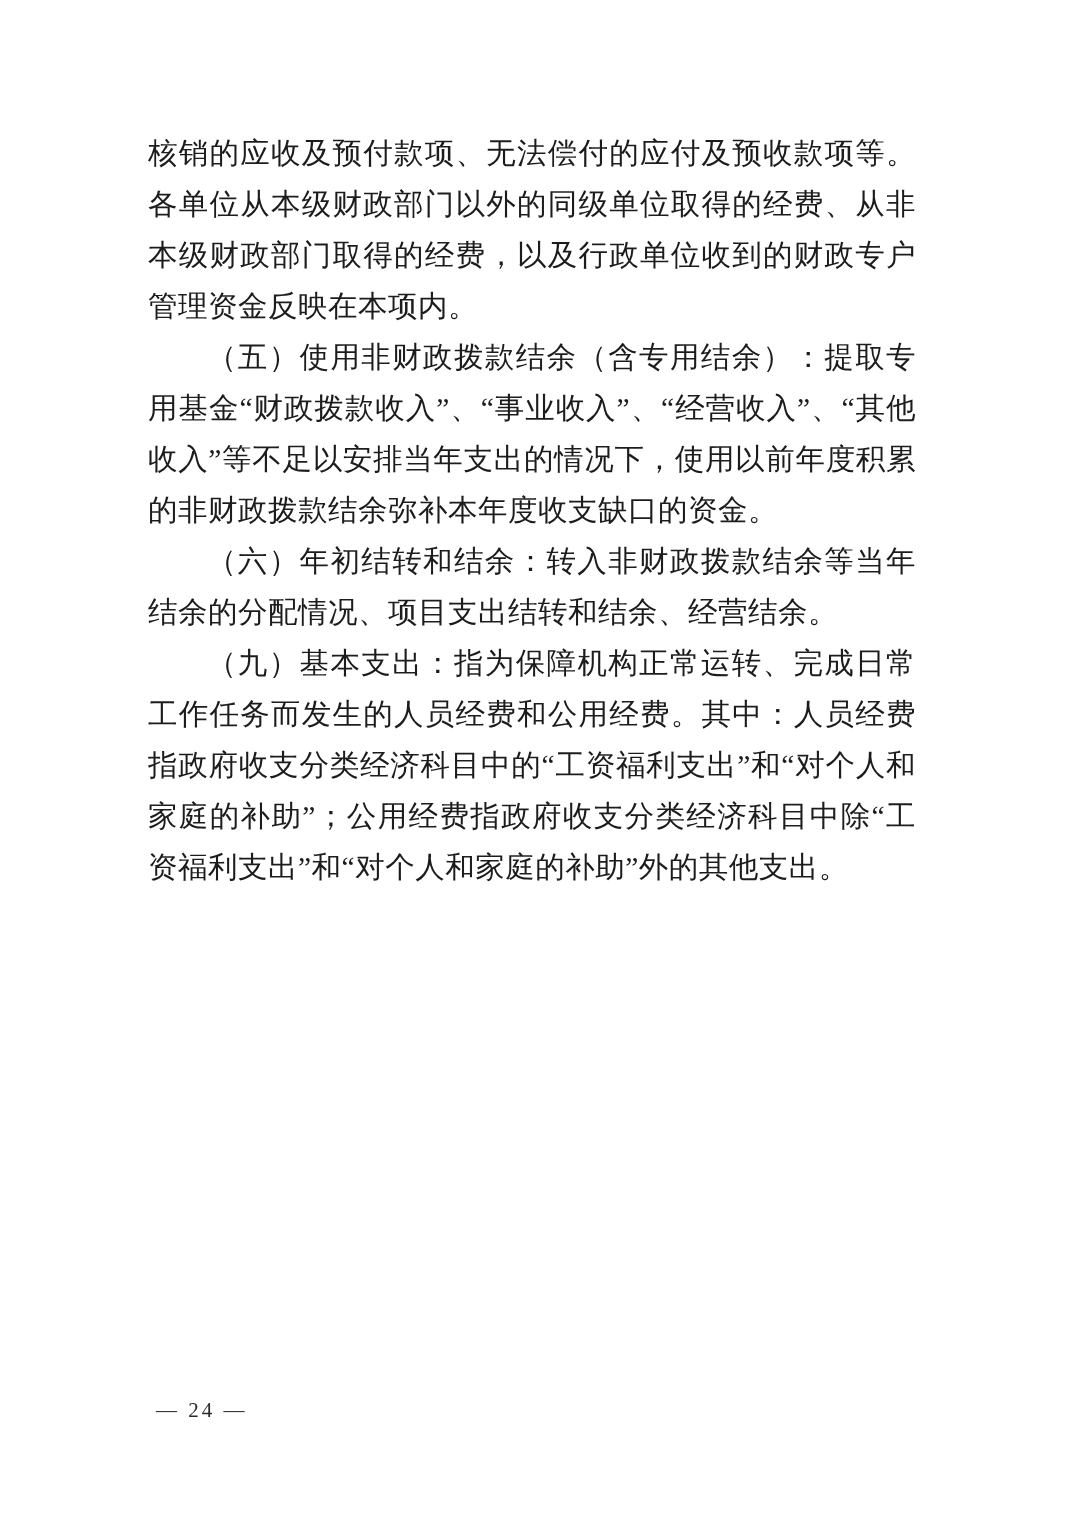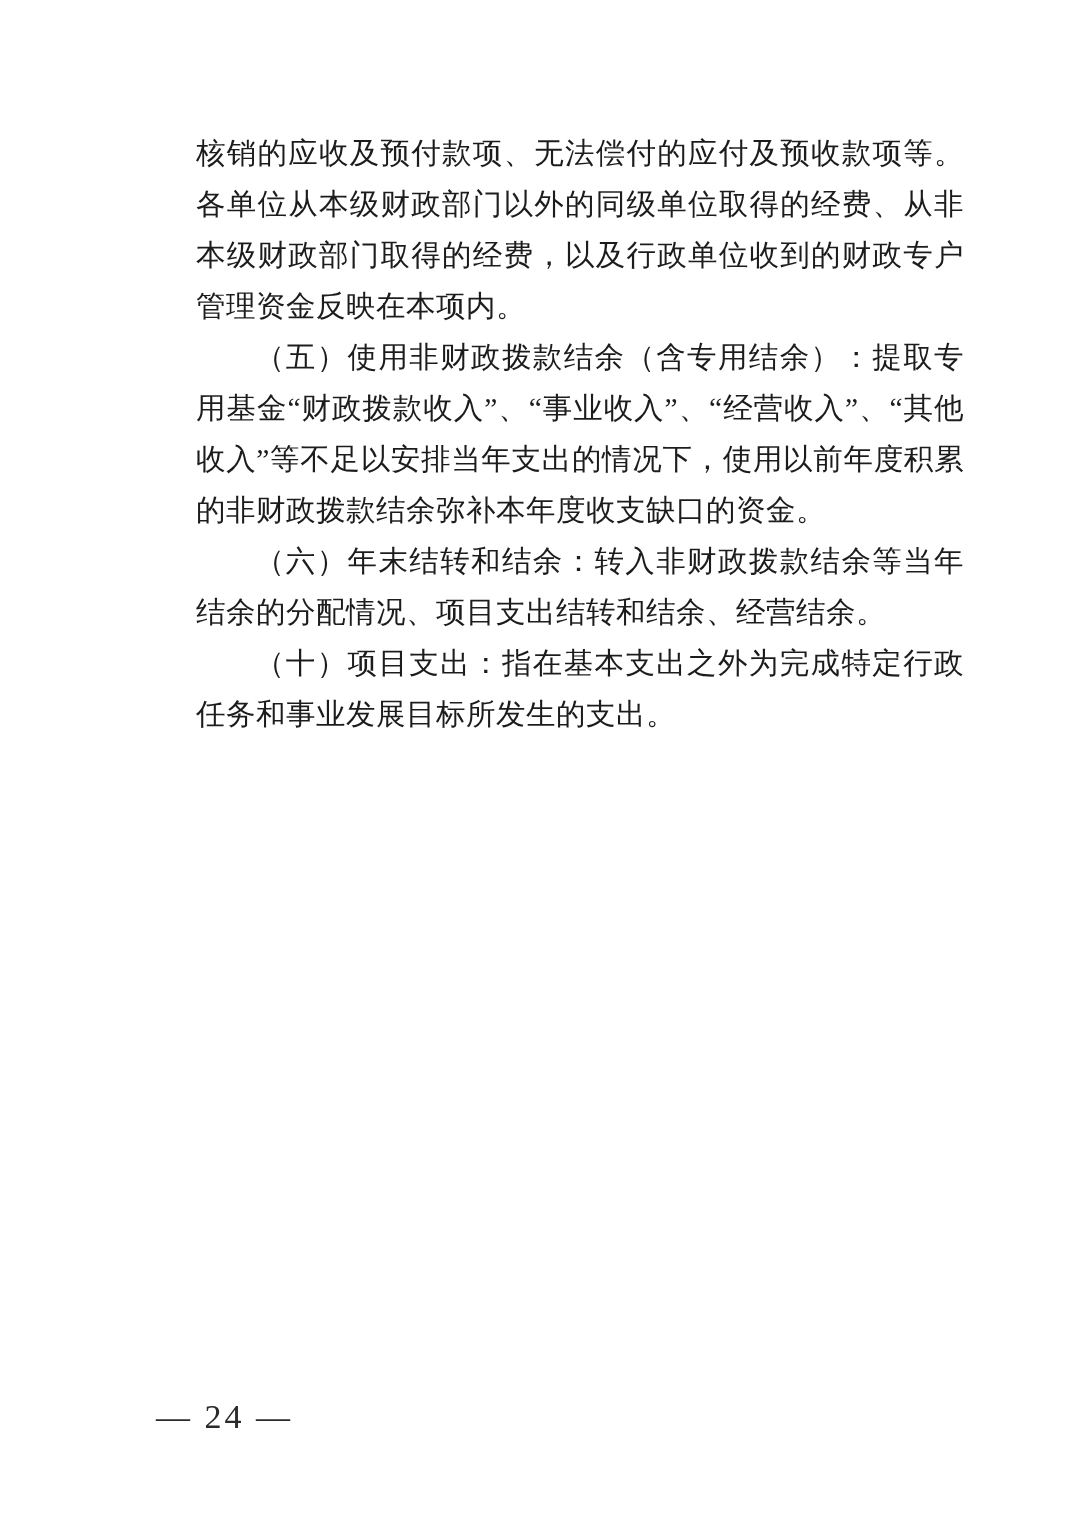--- a/index.html
+++ b/index.html
@@ -25,7 +25,6 @@
     line-height: 51px;
     text-align: justify;
     letter-spacing: 0.5px;
-    margin-left: 48px;
   }
   .content p {
     margin: 0;

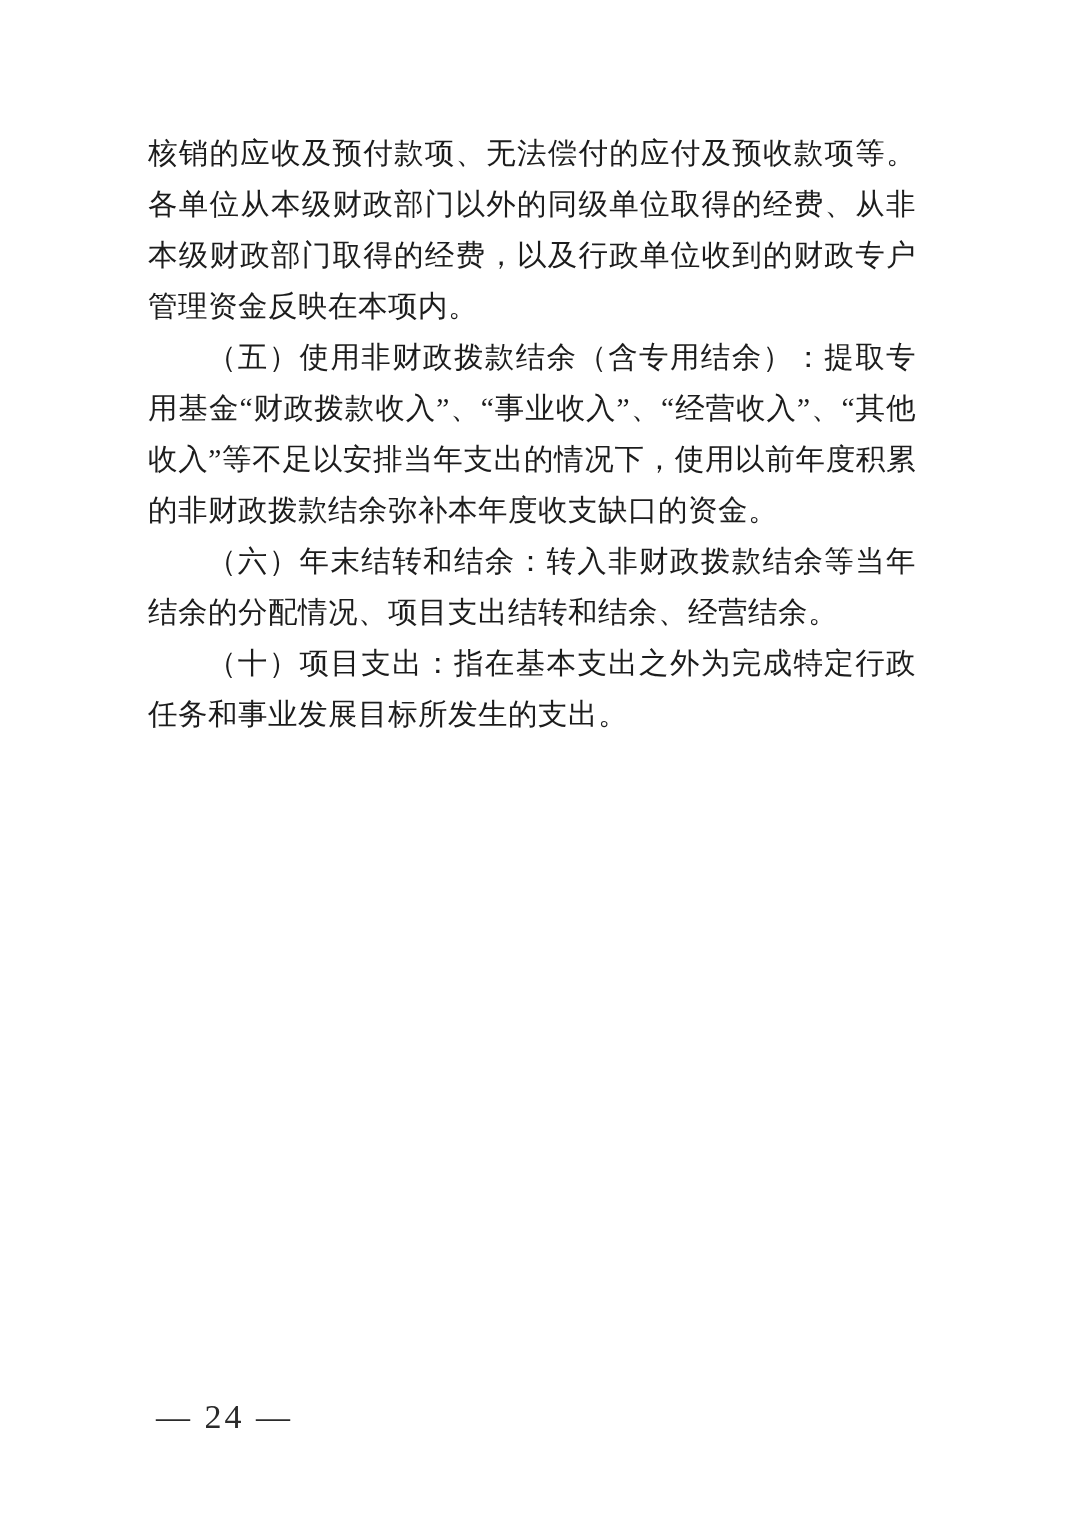--- a/index.html
+++ b/index.html
@@ -53,7 +53,7 @@
   <div class="content">
     <p class="continuation"><span class="head"></span><span>核销的应收及预付款项、无法偿付的应付及预收款项等。各单位从本级财政部门以外的同级单位取得的经费、从非本级财政部门取得的经费，以及行政单位收到的财政专户管理资金反映在本项内。</span></p>
     <p><span class="head">（五）使用非财政拨款结余（含专用结余）：</span><span>提取专用基金“财政拨款收入”、“事业收入”、“经营收入”、“其他收入”等不足以安排当年支出的情况下，使用以前年度积累的非财政拨款结余弥补本年度收支缺口的资金。</span></p>
-    <p><span class="head">（六）年末结转和结余：</span><span>转入非财政拨款结余等当年结余的分配情况、项目支出结转和结余、经营结余。</span></p>
+    <p><span class="head">（六）年初结转和结余：</span><span>转入非财政拨款结余等当年结余的分配情况、项目支出结转和结余、经营结余。</span></p>
     <p><span class="head">（十）项目支出：</span><span>指在基本支出之外为完成特定行政任务和事业发展目标所发生的支出。</span></p>
   </div>
   <div class="footer">— 24 —</div>

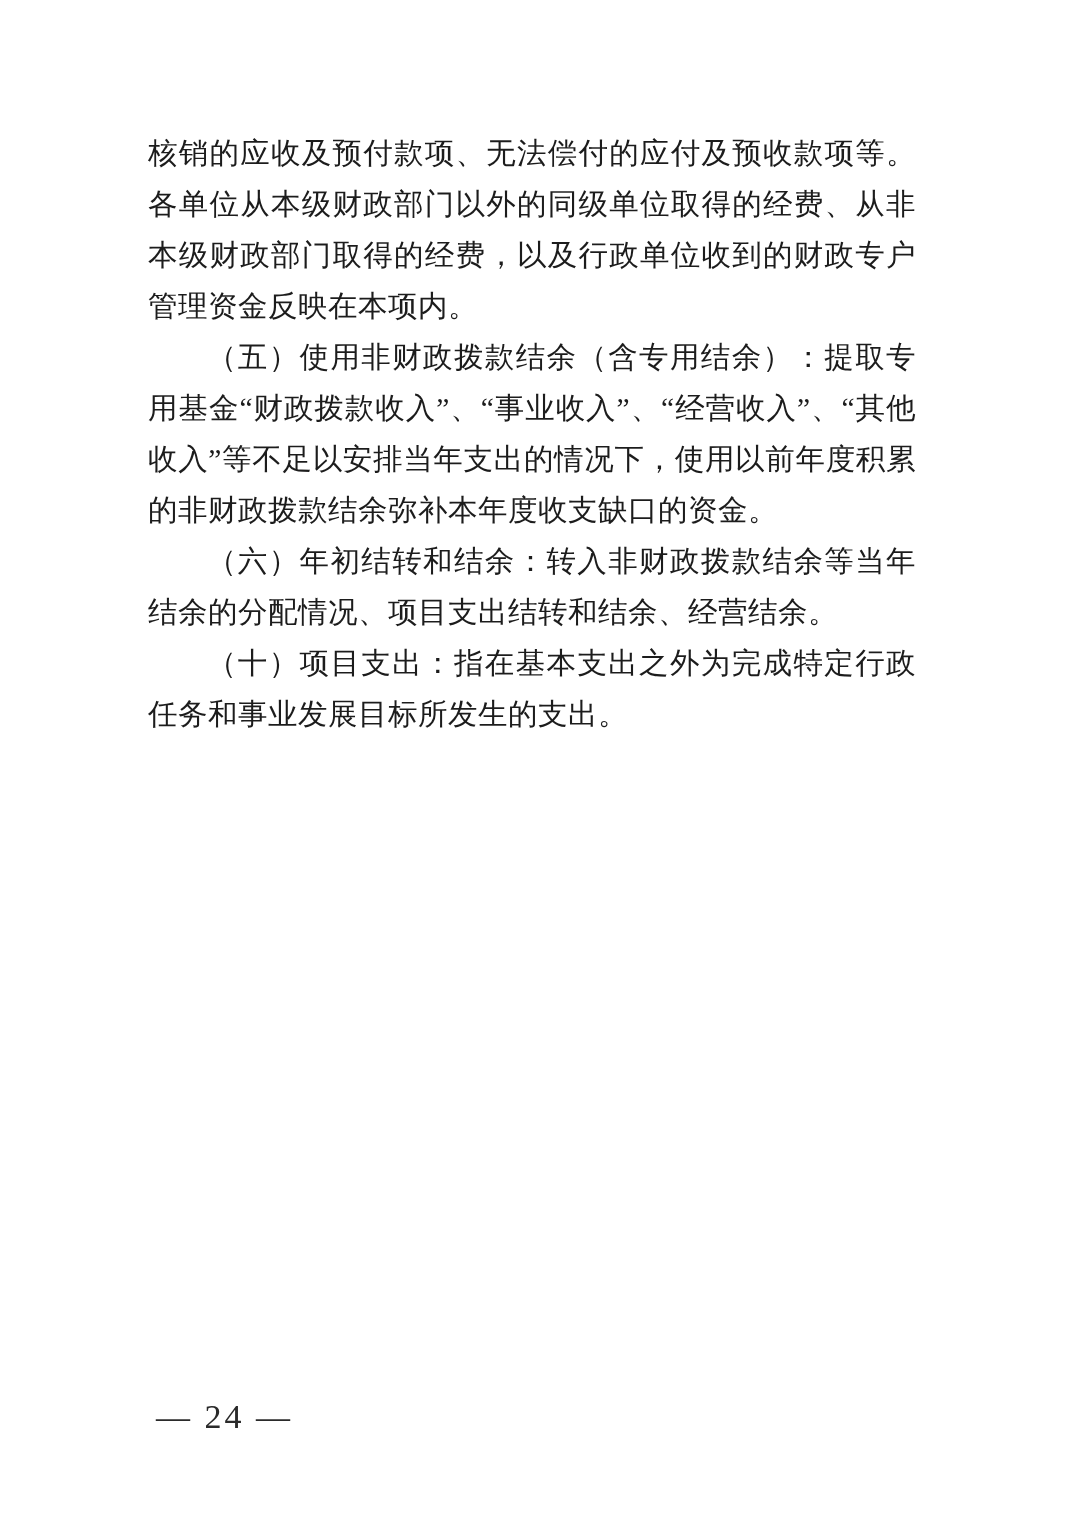--- a/index.html
+++ b/index.html
@@ -54,6 +54,7 @@
     <p class="continuation"><span class="head"></span><span>核销的应收及预付款项、无法偿付的应付及预收款项等。各单位从本级财政部门以外的同级单位取得的经费、从非本级财政部门取得的经费，以及行政单位收到的财政专户管理资金反映在本项内。</span></p>
     <p><span class="head">（五）使用非财政拨款结余（含专用结余）：</span><span>提取专用基金“财政拨款收入”、“事业收入”、“经营收入”、“其他收入”等不足以安排当年支出的情况下，使用以前年度积累的非财政拨款结余弥补本年度收支缺口的资金。</span></p>
     <p><span class="head">（六）年初结转和结余：</span><span>转入非财政拨款结余等当年结余的分配情况、项目支出结转和结余、经营结余。</span></p>
+    <p><span class="head">（九）基本支出：</span><span>指为保障机构正常运转、完成日常工作任务而发生的人员经费和公用经费。其中：人员经费指政府收支分类经济科目中的“工资福利支出”和“对个人和家庭的补助”；公用经费指政府收支分类经济科目中除“工资福利支出”和“对个人和家庭的补助”外的其他支出。</span></p>
     <p><span class="head">（十）项目支出：</span><span>指在基本支出之外为完成特定行政任务和事业发展目标所发生的支出。</span></p>
   </div>
   <div class="footer">— 24 —</div>

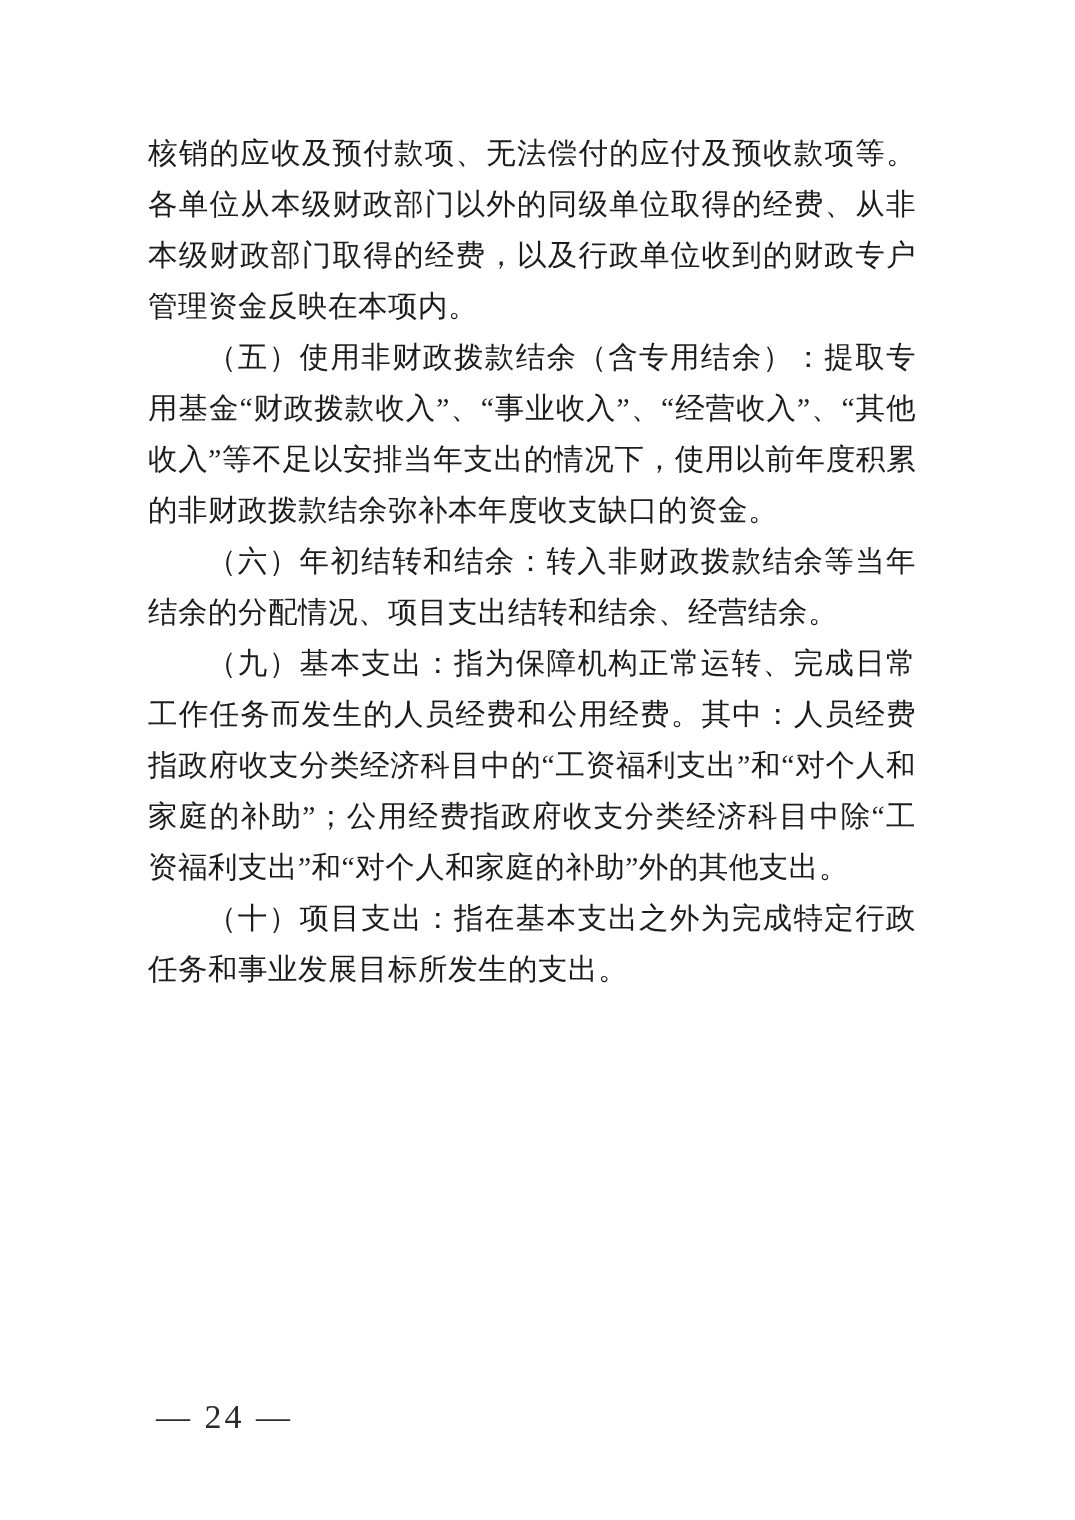--- a/index.html
+++ b/index.html
@@ -55,7 +55,6 @@
     <p><span class="head">（五）使用非财政拨款结余（含专用结余）：</span><span>提取专用基金“财政拨款收入”、“事业收入”、“经营收入”、“其他收入”等不足以安排当年支出的情况下，使用以前年度积累的非财政拨款结余弥补本年度收支缺口的资金。</span></p>
     <p><span class="head">（六）年初结转和结余：</span><span>转入非财政拨款结余等当年结余的分配情况、项目支出结转和结余、经营结余。</span></p>
     <p><span class="head">（九）基本支出：</span><span>指为保障机构正常运转、完成日常工作任务而发生的人员经费和公用经费。其中：人员经费指政府收支分类经济科目中的“工资福利支出”和“对个人和家庭的补助”；公用经费指政府收支分类经济科目中除“工资福利支出”和“对个人和家庭的补助”外的其他支出。</span></p>
-    <p><span class="head">（十）项目支出：</span><span>指在基本支出之外为完成特定行政任务和事业发展目标所发生的支出。</span></p>
   </div>
   <div class="footer">— 24 —</div>
 </div>

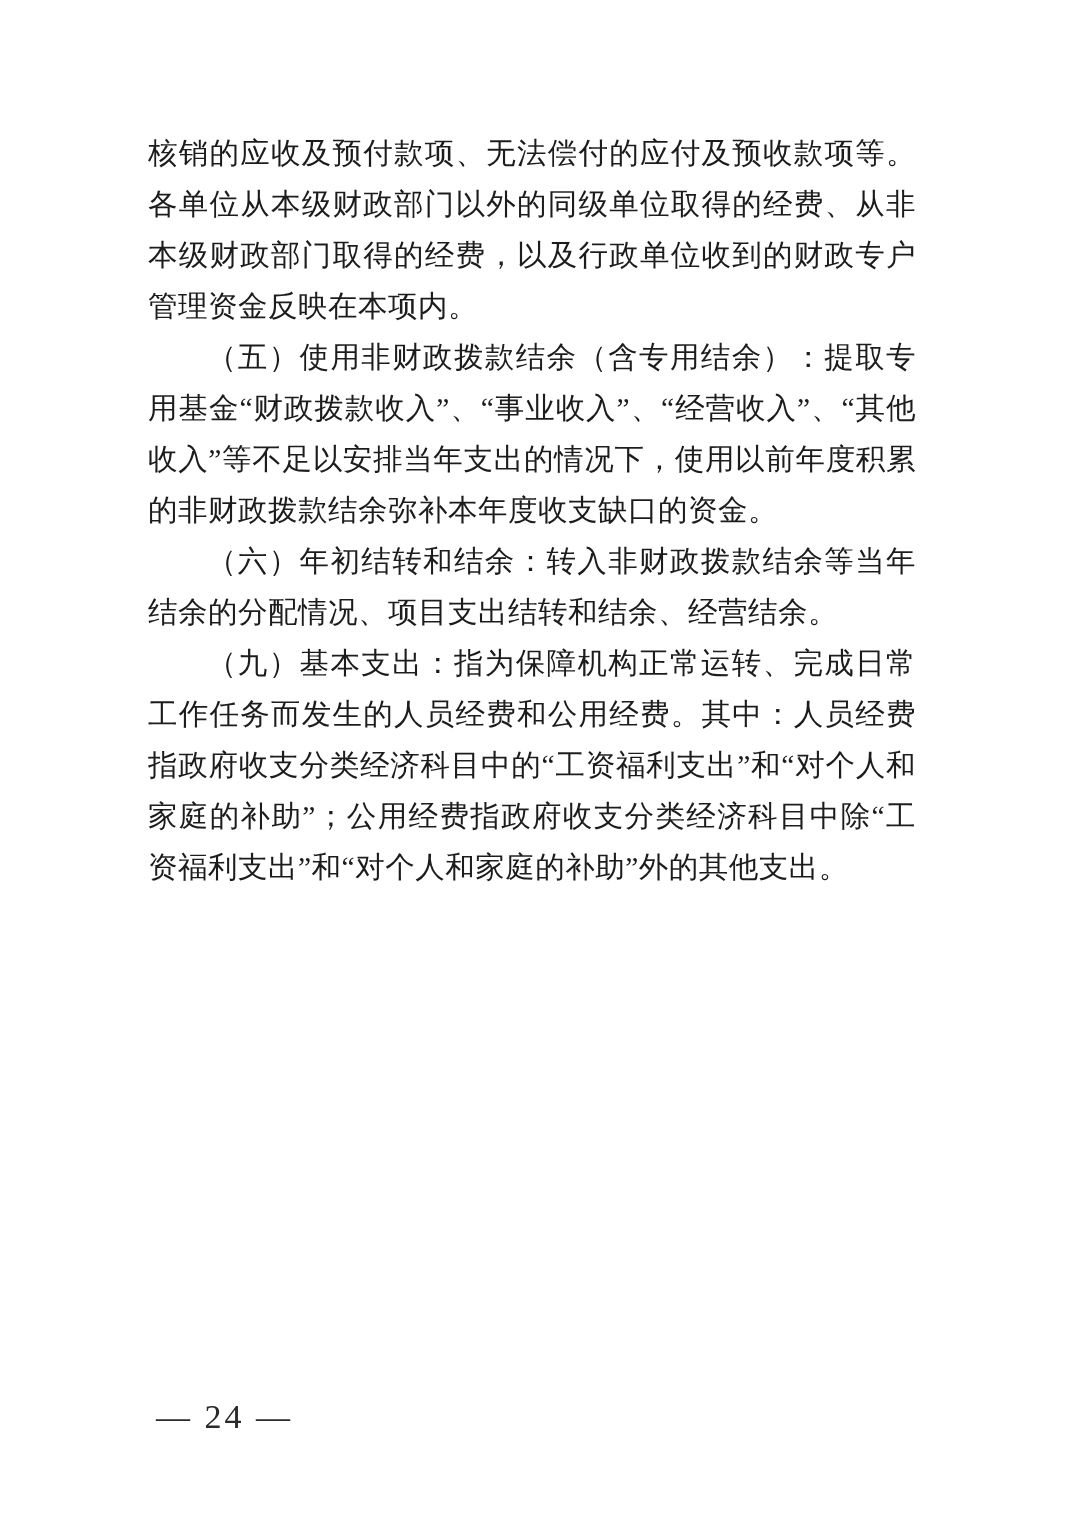--- a/index.html
+++ b/index.html
@@ -41,7 +41,7 @@
     position: absolute;
     left: 156px;
     top: 1398px;
-    font-size: 34px;
+    font-size: 21px;
     letter-spacing: 3px;
     color: #2a2a2a;
   }

